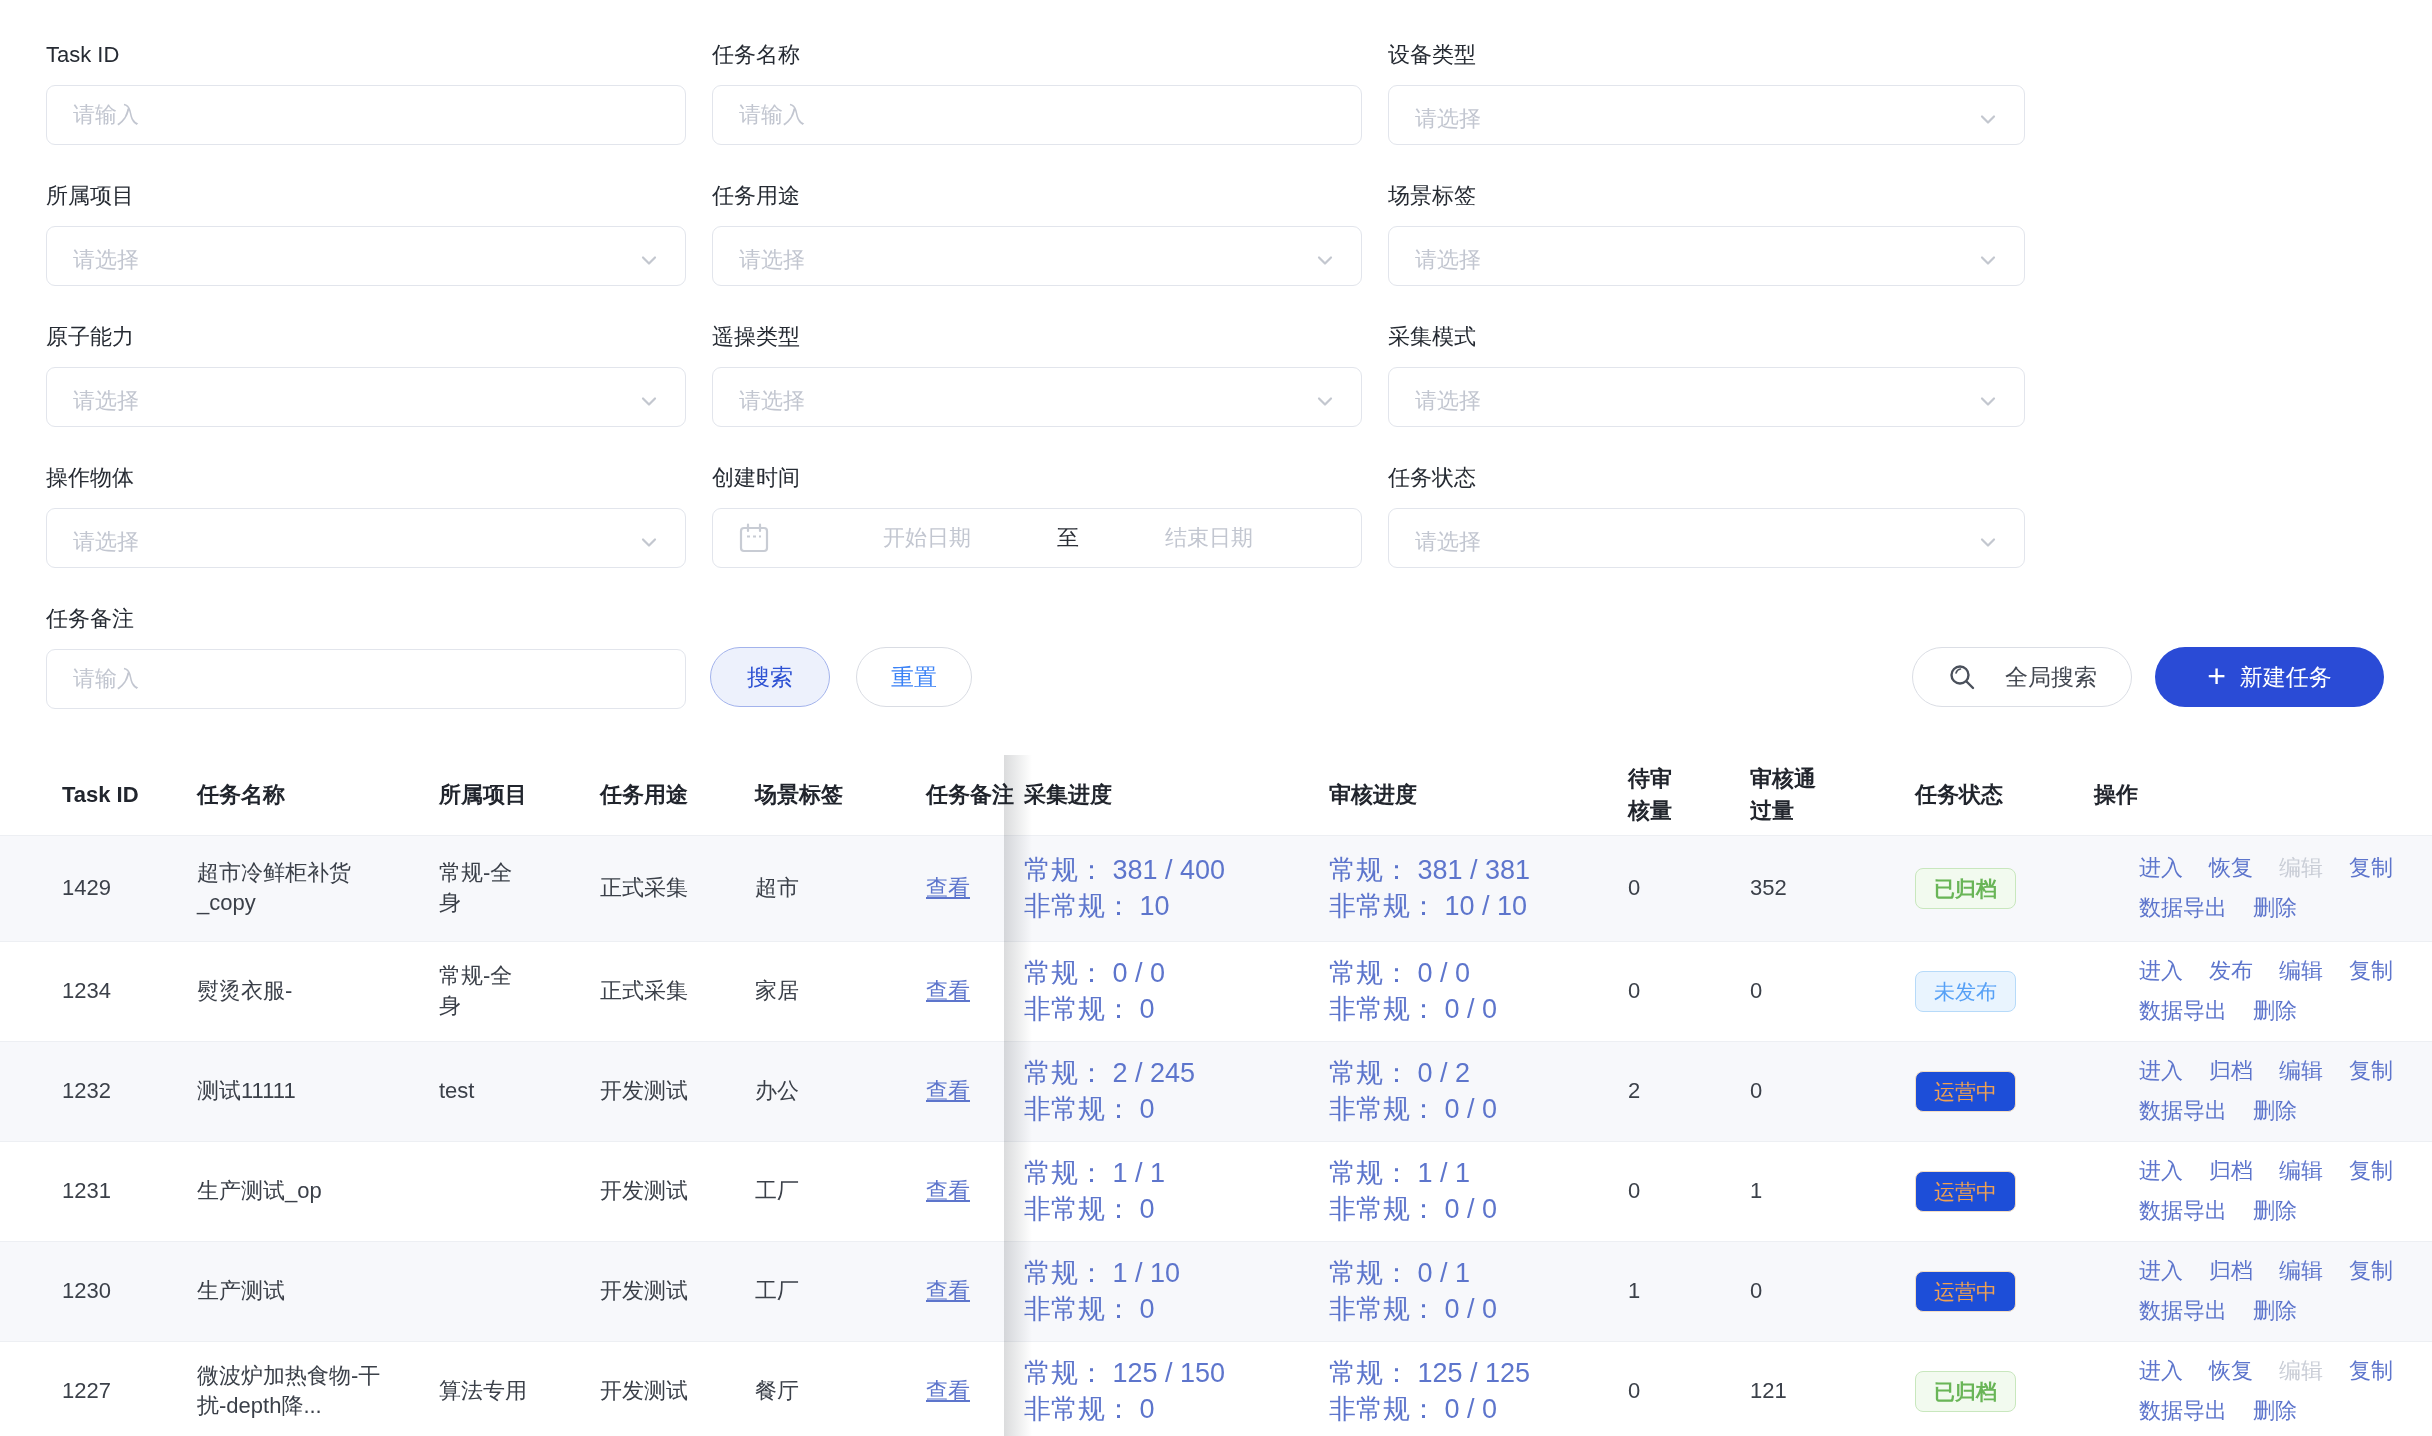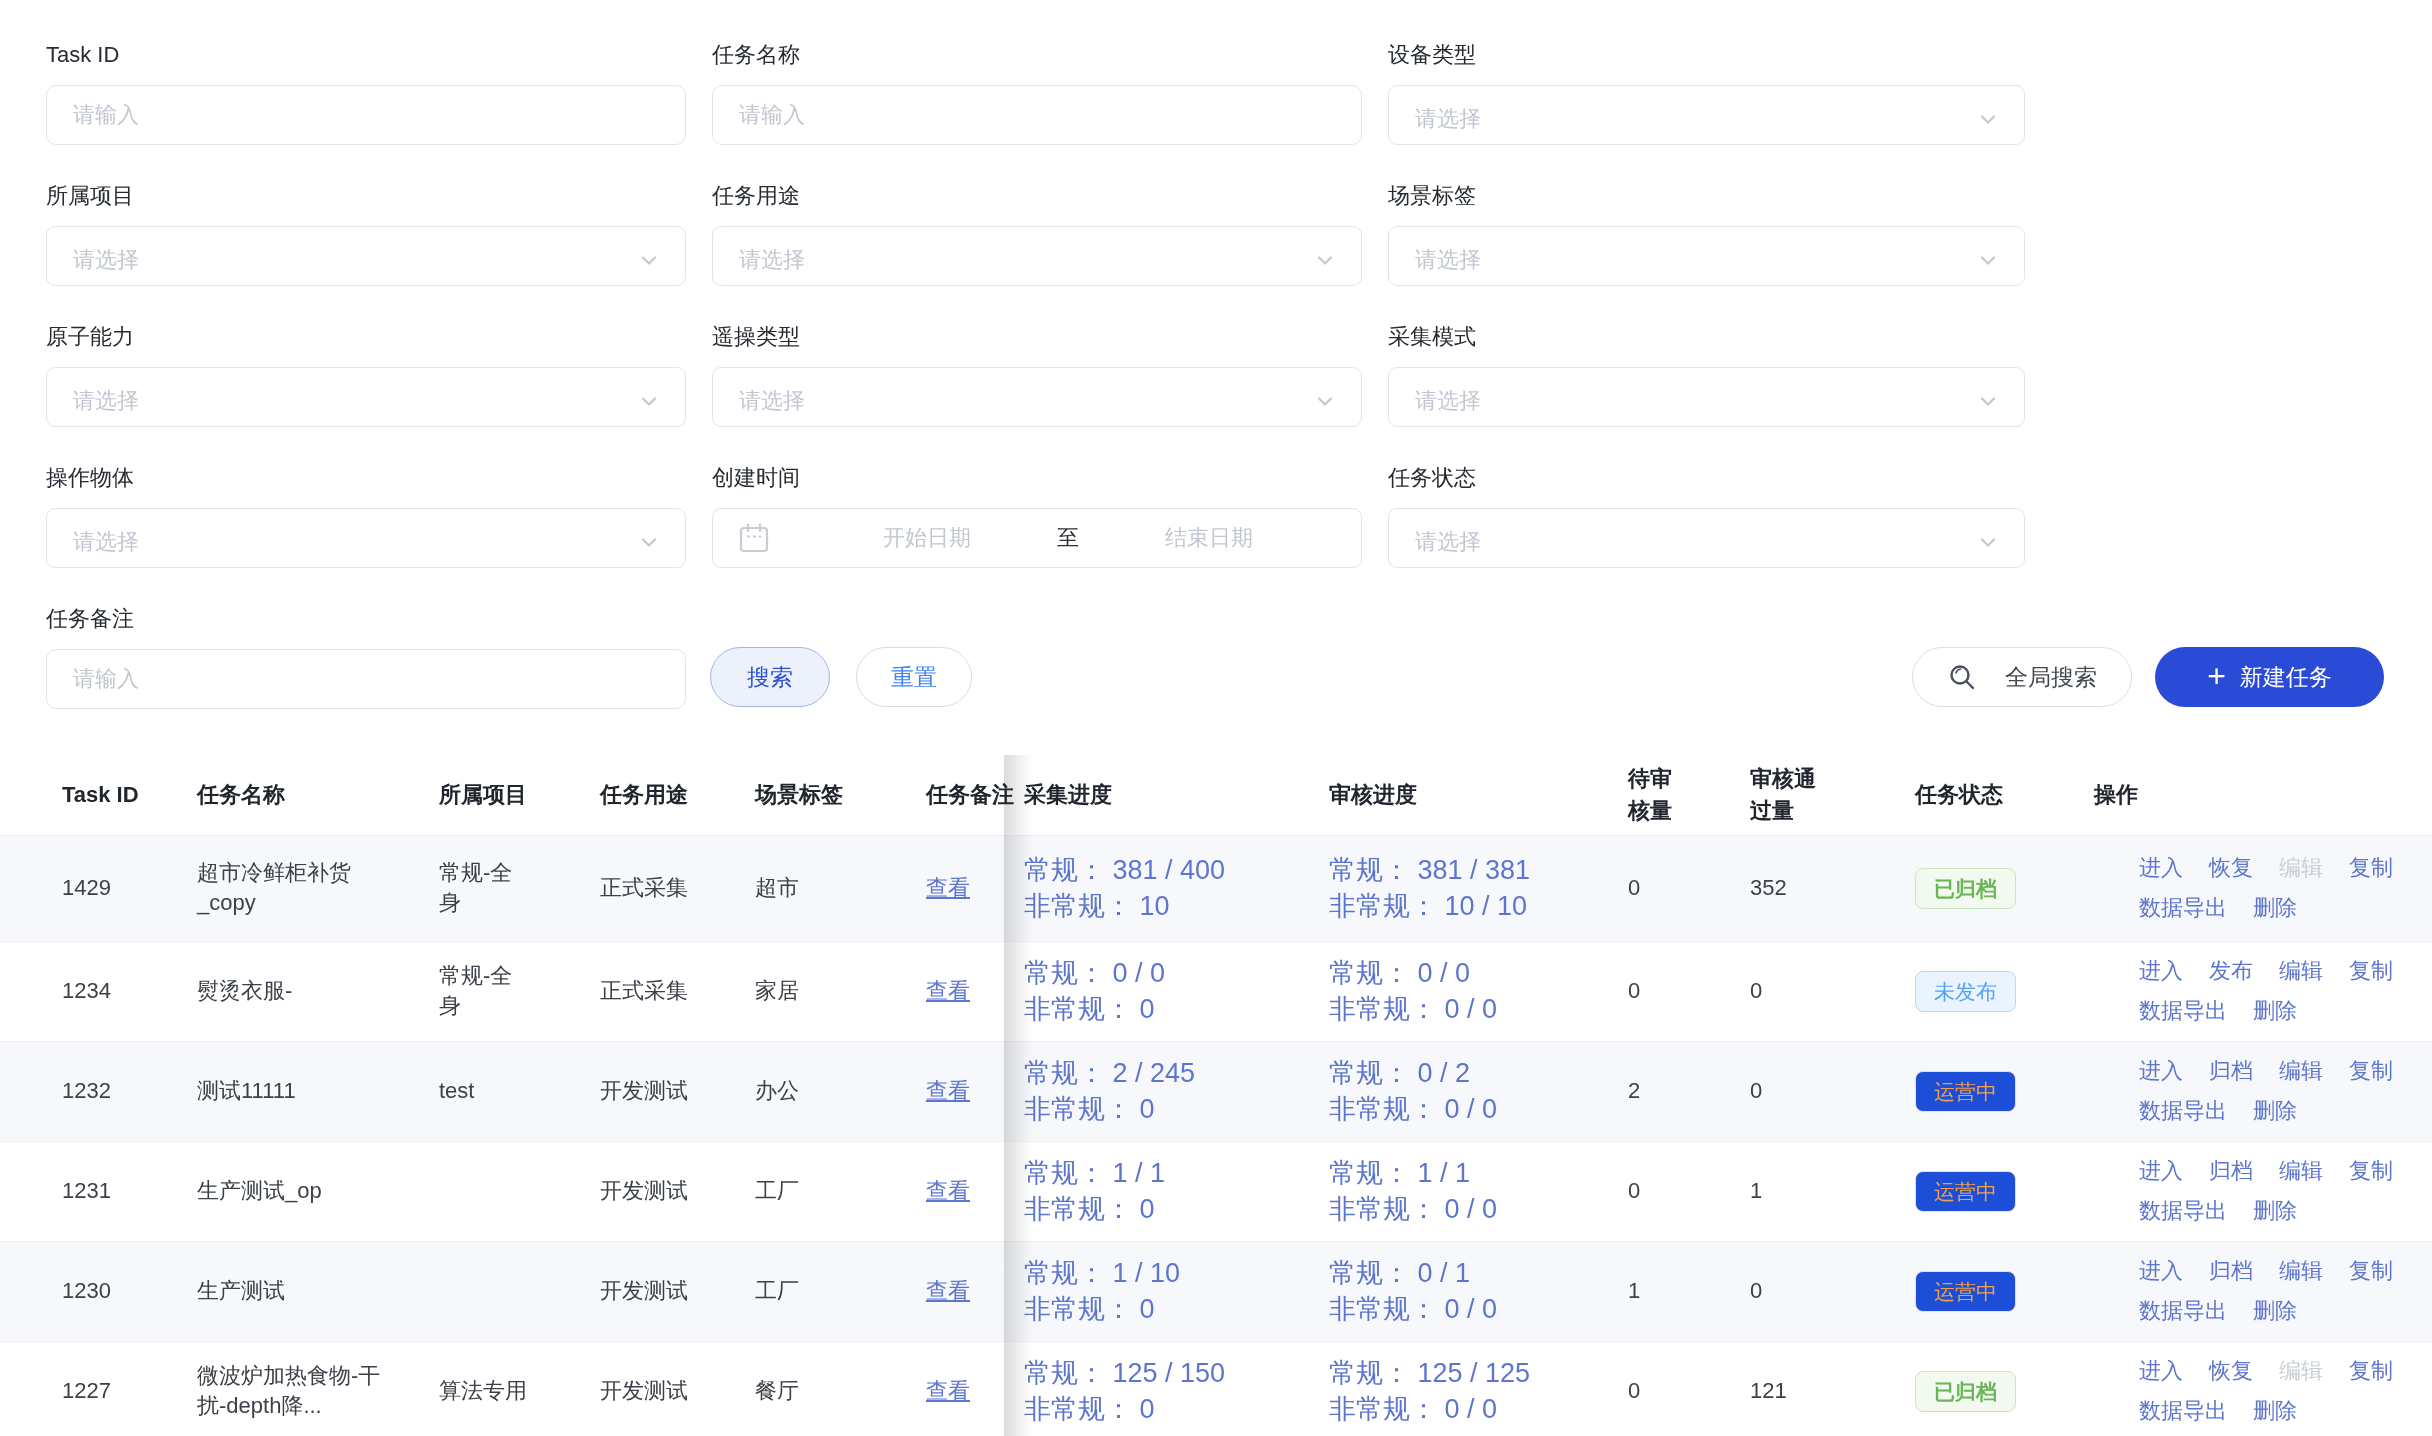--- a/index.html
+++ b/index.html
@@ -13,7 +13,7 @@
   .flabel { font-size:22px; color:#262b33; line-height:26px; margin-bottom:17px; }
   .fcontrol { width:100%; height:60px; border:1px solid #e2e5ec; border-radius:9px;
     background:#fff; font-size:22px; display:flex; align-items:center; }
-  input.fcontrol { padding:0 26px; color:#30343c; outline:none; display:block;border-radius:10px; }
+  input.fcontrol { padding:0 26px; color:#30343c; outline:none; display:block; }
   input.fcontrol::placeholder { color:#c2c6d0; }
   .fselect { padding:8px 22px 0 26px; justify-content:space-between; cursor:pointer; }
   .ph { color:#c2c6d0; }

